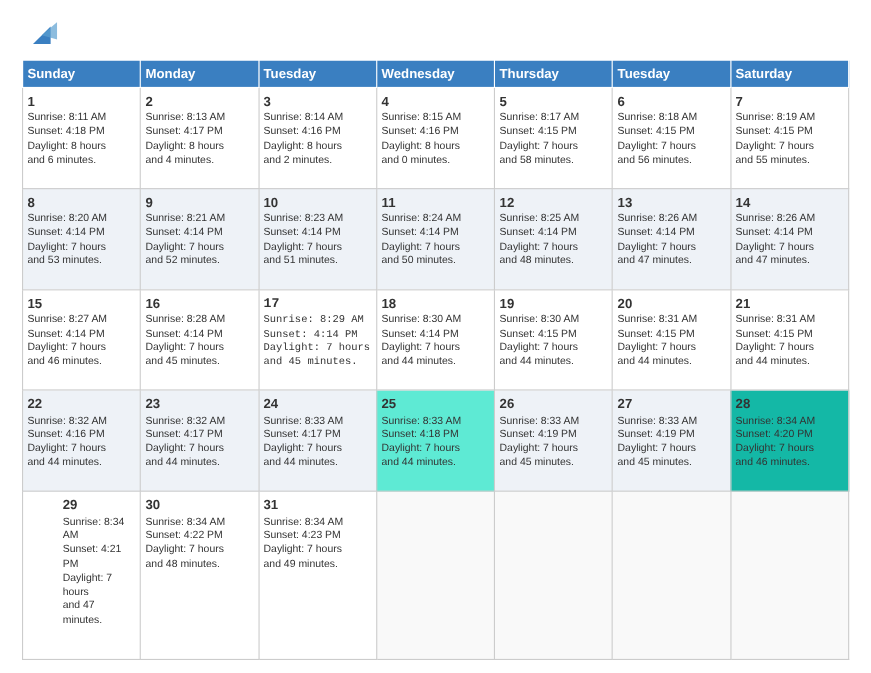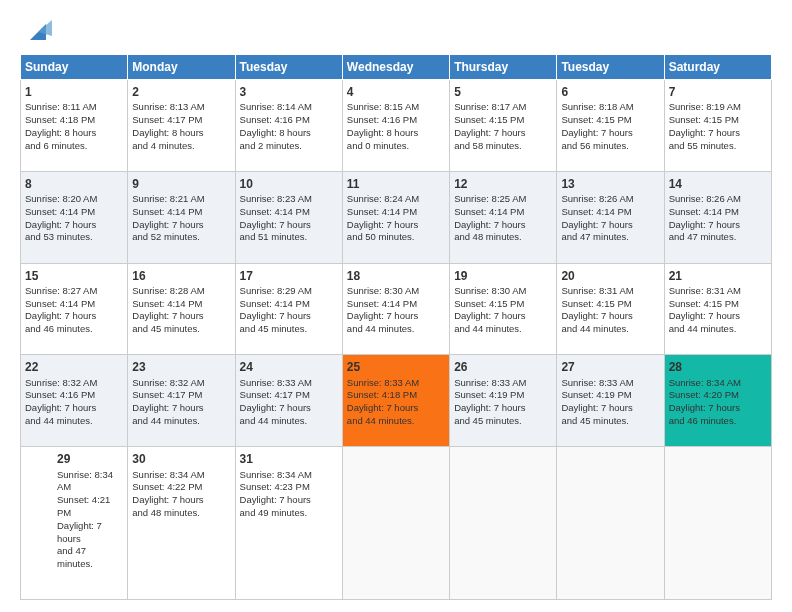--- a/index.html
+++ b/index.html
@@ -154,7 +154,7 @@
         <tr>
           <td style="background: rgb(255, 255, 255); border-radius: 19px;"><span class="day-num">15</span>Sunrise: 8:27 AM<br>Sunset: 4:14 PM<br>Daylight: 7 hours<br>and 46 minutes.<br></td>
           <td style="background: rgb(255, 255, 255);"><span class="day-num">16</span>Sunrise: 8:28 AM<br>Sunset: 4:14 PM<br>Daylight: 7 hours<br>and 45 minutes.<br></td>
-          <td style="background: rgb(255, 255, 255);"><span class="day-num">17</span>Sunrise: 8:29 AM<br>Sunset: 4:14 PM<br>Daylight: 7 hours<br>and 45 minutes.<br></td>
+          <td style="background: rgb(255, 255, 255); font-family: Liberation Mono, monospace;"><span class="day-num">17</span>Sunrise: 8:29 AM<br>Sunset: 4:14 PM<br>Daylight: 7 hours<br>and 45 minutes.<br></td>
           <td style="background: rgb(255, 255, 255);"><span class="day-num">18</span>Sunrise: 8:30 AM<br>Sunset: 4:14 PM<br>Daylight: 7 hours<br>and 44 minutes.<br></td>
           <td style="background: rgb(255, 255, 255);"><span class="day-num">19</span>Sunrise: 8:30 AM<br>Sunset: 4:15 PM<br>Daylight: 7 hours<br>and 44 minutes.<br></td>
           <td style="background: rgb(255, 255, 255);"><span class="day-num">20</span>Sunrise: 8:31 AM<br>Sunset: 4:15 PM<br>Daylight: 7 hours<br>and 44 minutes.<br></td>

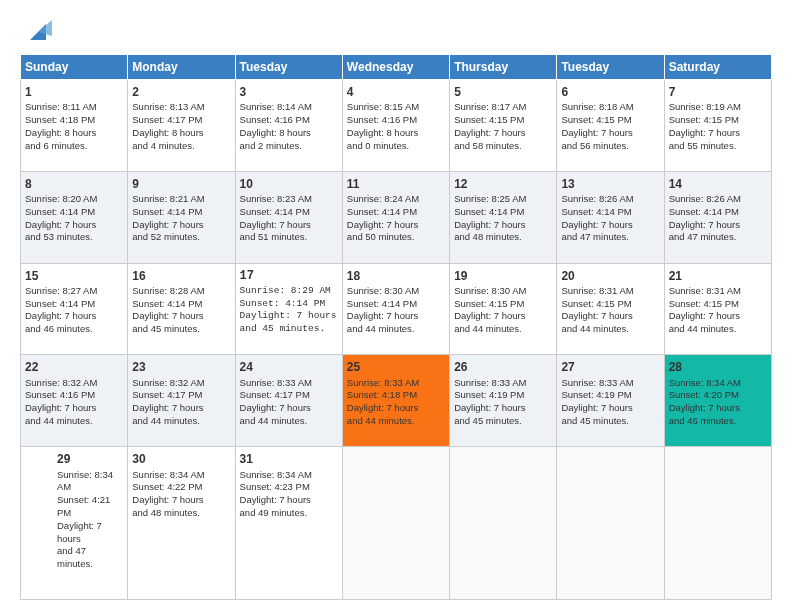--- a/index.html
+++ b/index.html
@@ -164,7 +164,7 @@
           <td style="background: rgb(238, 242, 247);"><span class="day-num">22</span>Sunrise: 8:32 AM<br>Sunset: 4:16 PM<br>Daylight: 7 hours<br>and 44 minutes.<br></td>
           <td style="background: rgb(238, 242, 247);"><span class="day-num">23</span>Sunrise: 8:32 AM<br>Sunset: 4:17 PM<br>Daylight: 7 hours<br>and 44 minutes.<br></td>
           <td style="background: rgb(238, 242, 247);"><span class="day-num">24</span>Sunrise: 8:33 AM<br>Sunset: 4:17 PM<br>Daylight: 7 hours<br>and 44 minutes.<br></td>
-          <td style="background: #f97316;"><span class="day-num">25</span>Sunrise: 8:33 AM<br>Sunset: 4:18 PM<br>Daylight: 7 hours<br>and 44 minutes.<br></td>
+          <td style="background: #5eead4;"><span class="day-num">25</span>Sunrise: 8:33 AM<br>Sunset: 4:18 PM<br>Daylight: 7 hours<br>and 44 minutes.<br></td>
           <td style="background: rgb(238, 242, 247);"><span class="day-num">26</span>Sunrise: 8:33 AM<br>Sunset: 4:19 PM<br>Daylight: 7 hours<br>and 45 minutes.<br></td>
           <td style="background: rgb(238, 242, 247);"><span class="day-num">27</span>Sunrise: 8:33 AM<br>Sunset: 4:19 PM<br>Daylight: 7 hours<br>and 45 minutes.<br></td>
           <td style="background: #14b8a6;"><span class="day-num">28</span>Sunrise: 8:34 AM<br>Sunset: 4:20 PM<br>Daylight: 7 hours<br>and 46 minutes.<br></td>

